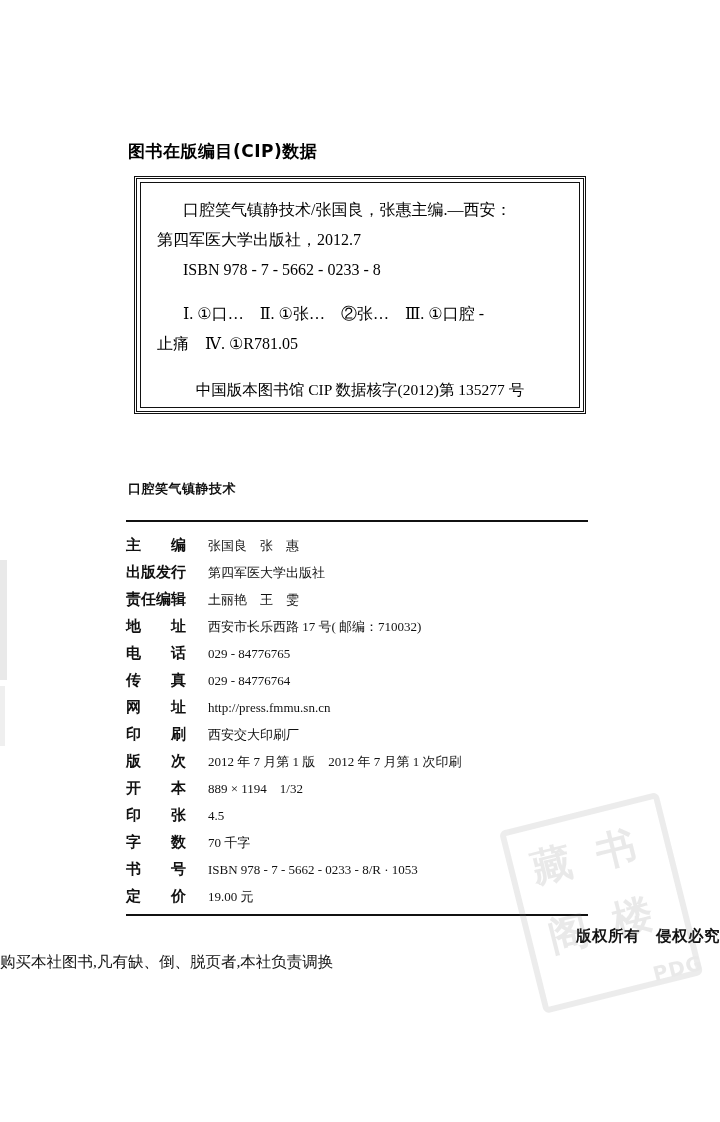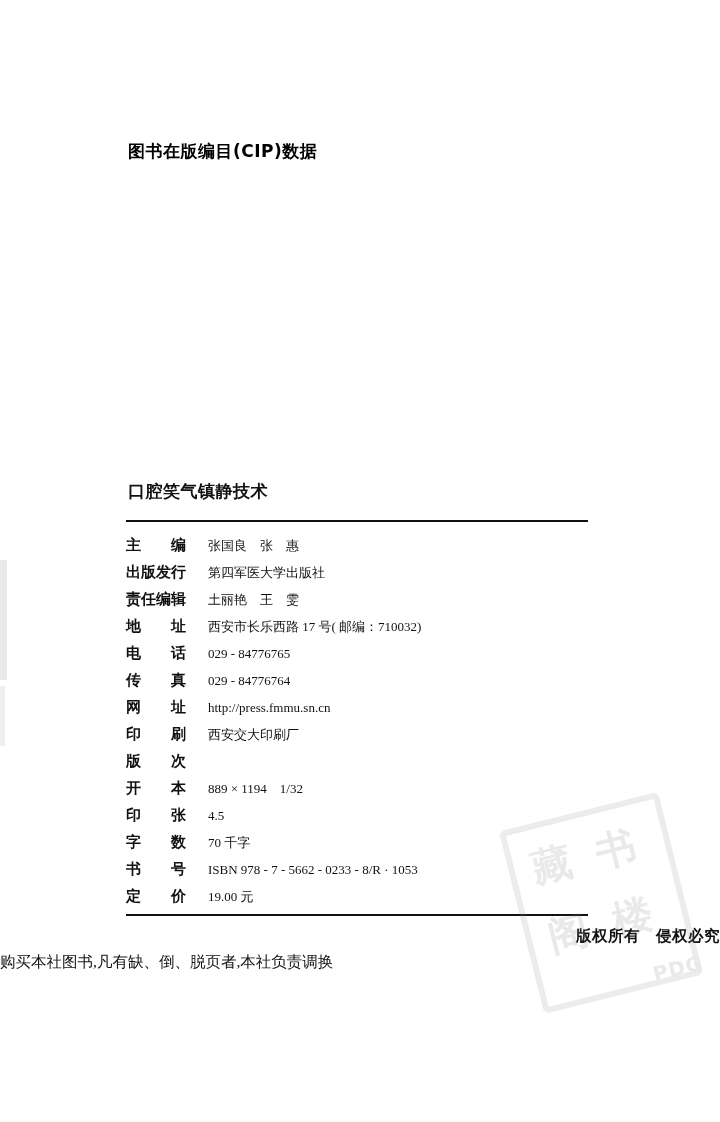--- a/index.html
+++ b/index.html
@@ -215,6 +215,17 @@
 
   <div class="cip-heading">图书在版编目(CIP)数据</div>
 
+  <div class="cip-box">
+    <div class="cip-inner">
+      <div class="cip-line cip-indent">口腔笑气镇静技术/张国良，张惠主编.—西安：</div>
+      <div class="cip-line">第四军医大学出版社，2012.7</div>
+      <div class="cip-line cip-indent">ISBN 978 - 7 - 5662 - 0233 - 8</div>
+      <div class="cip-gap"></div>
+      <div class="cip-line cip-indent">Ⅰ. ①口…　Ⅱ. ①张…　②张…　Ⅲ. ①口腔 -</div>
+      <div class="cip-line">止痛　Ⅳ. ①R781.05</div>
+      <div class="cip-footer">中国版本图书馆 CIP 数据核字(2012)第 135277 号</div>
+    </div>
+  </div>
 
   <div class="book-title">口腔笑气镇静技术</div>
 

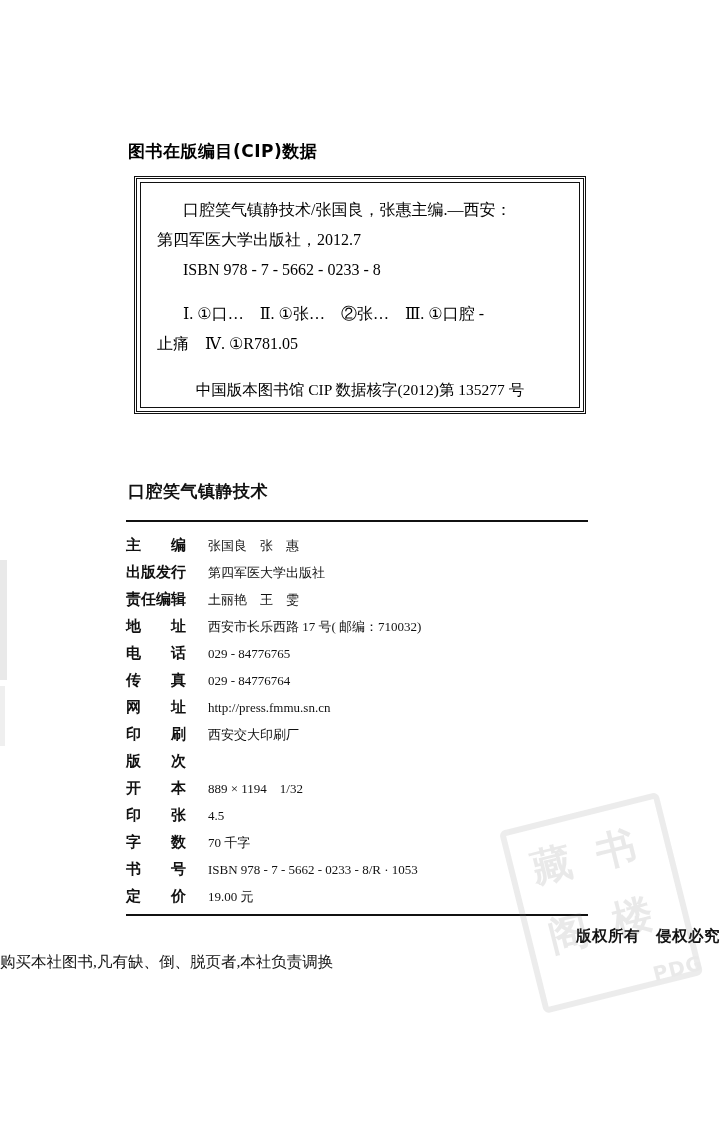--- a/index.html
+++ b/index.html
@@ -78,7 +78,7 @@
     top: 480px;
     font-family: "DejaVu Sans", sans-serif;
     font-weight: bold;
-    font-size: 17px;
+    font-size: 13px;
     letter-spacing: 0.5px;
   }
 

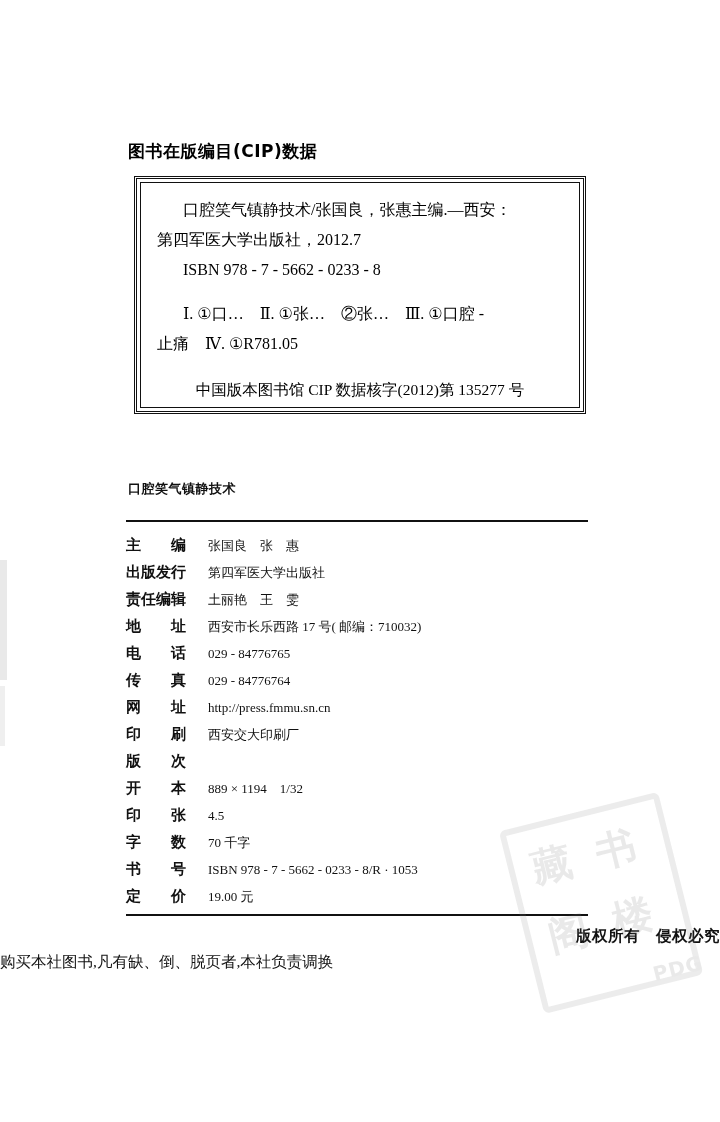--- a/index.html
+++ b/index.html
@@ -266,6 +266,7 @@
     </div>
     <div class="col-row">
       <div class="col-label">版　　次</div>
+      <div class="col-value">2012 年 7 月第 1 版　2012 年 7 月第 1 次印刷</div>
     </div>
     <div class="col-row">
       <div class="col-label">开　　本</div>

